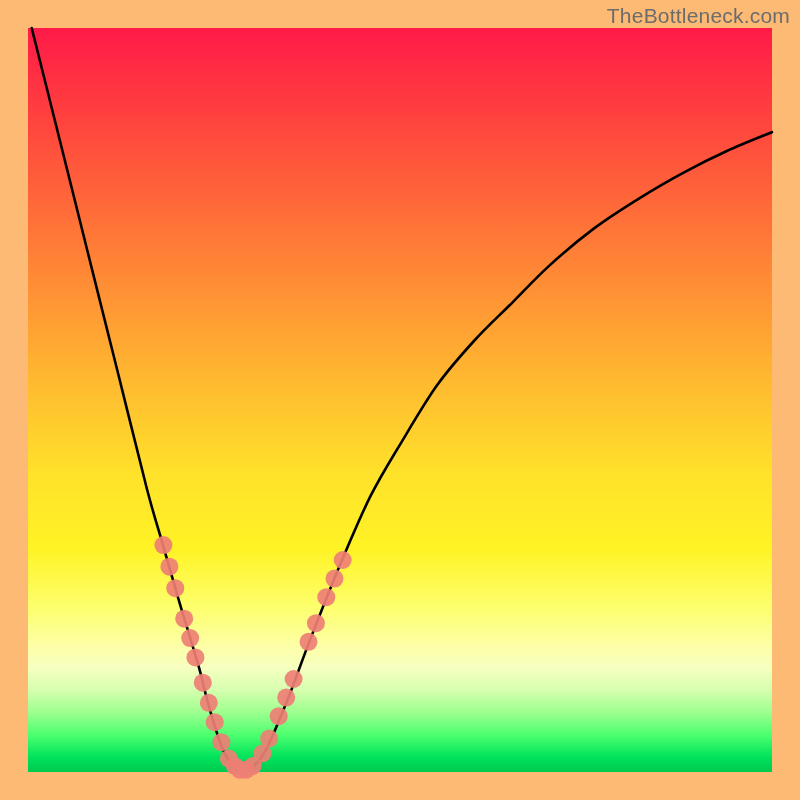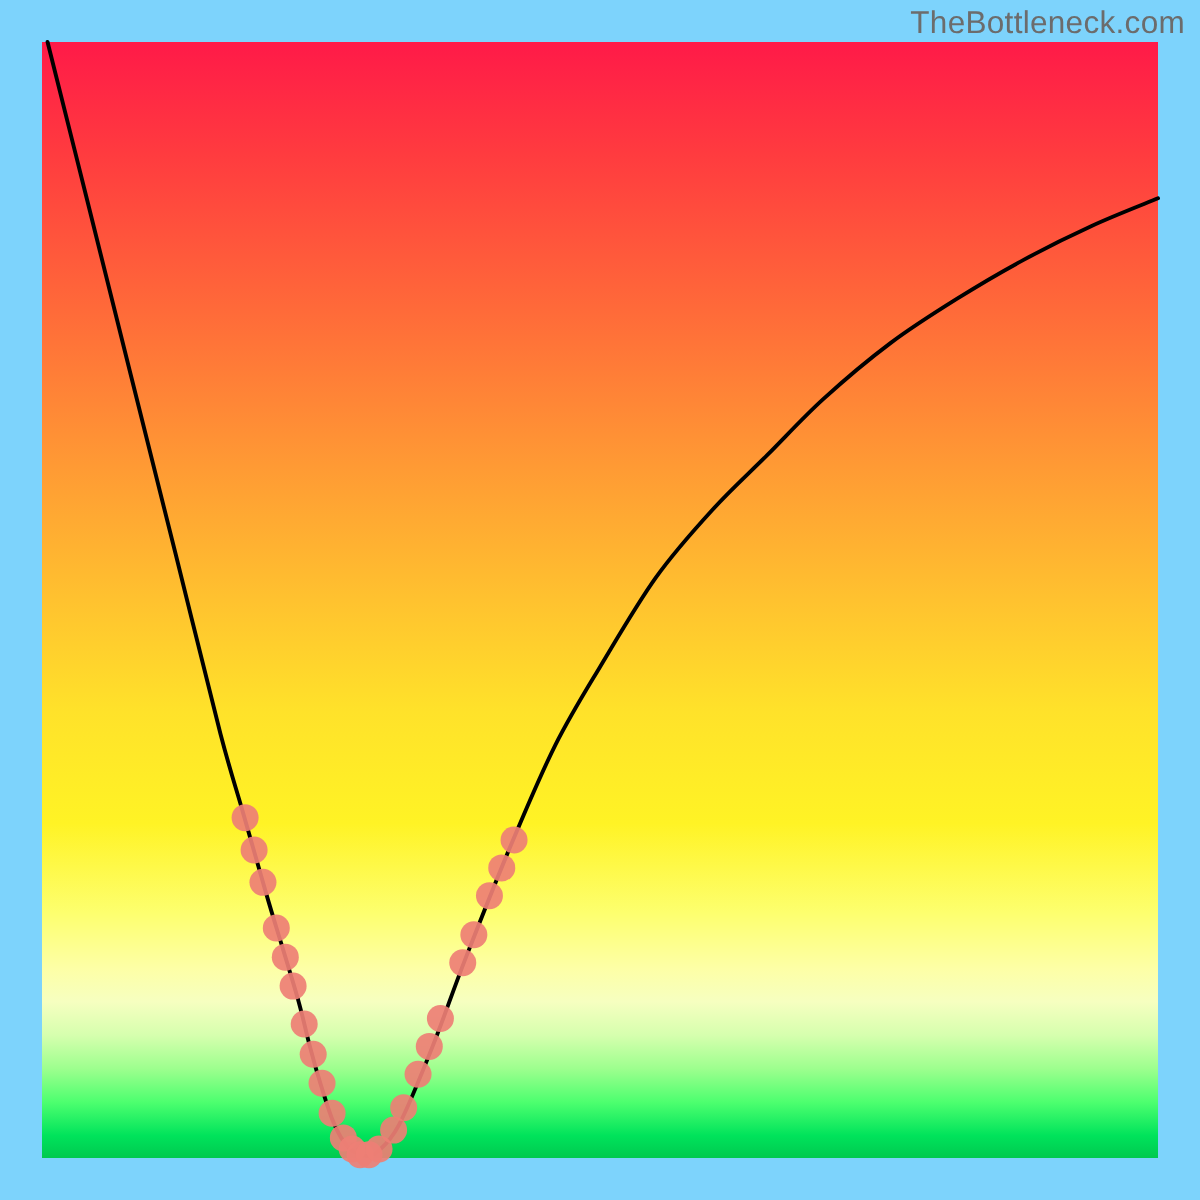--- a/index.html
+++ b/index.html
@@ -17,7 +17,7 @@
     top: 0;
     width: 800px;
     height: 800px;
-    background: #7dd3fc;
+    background: #fdba74;
   }
   .plot {
     position: absolute;

